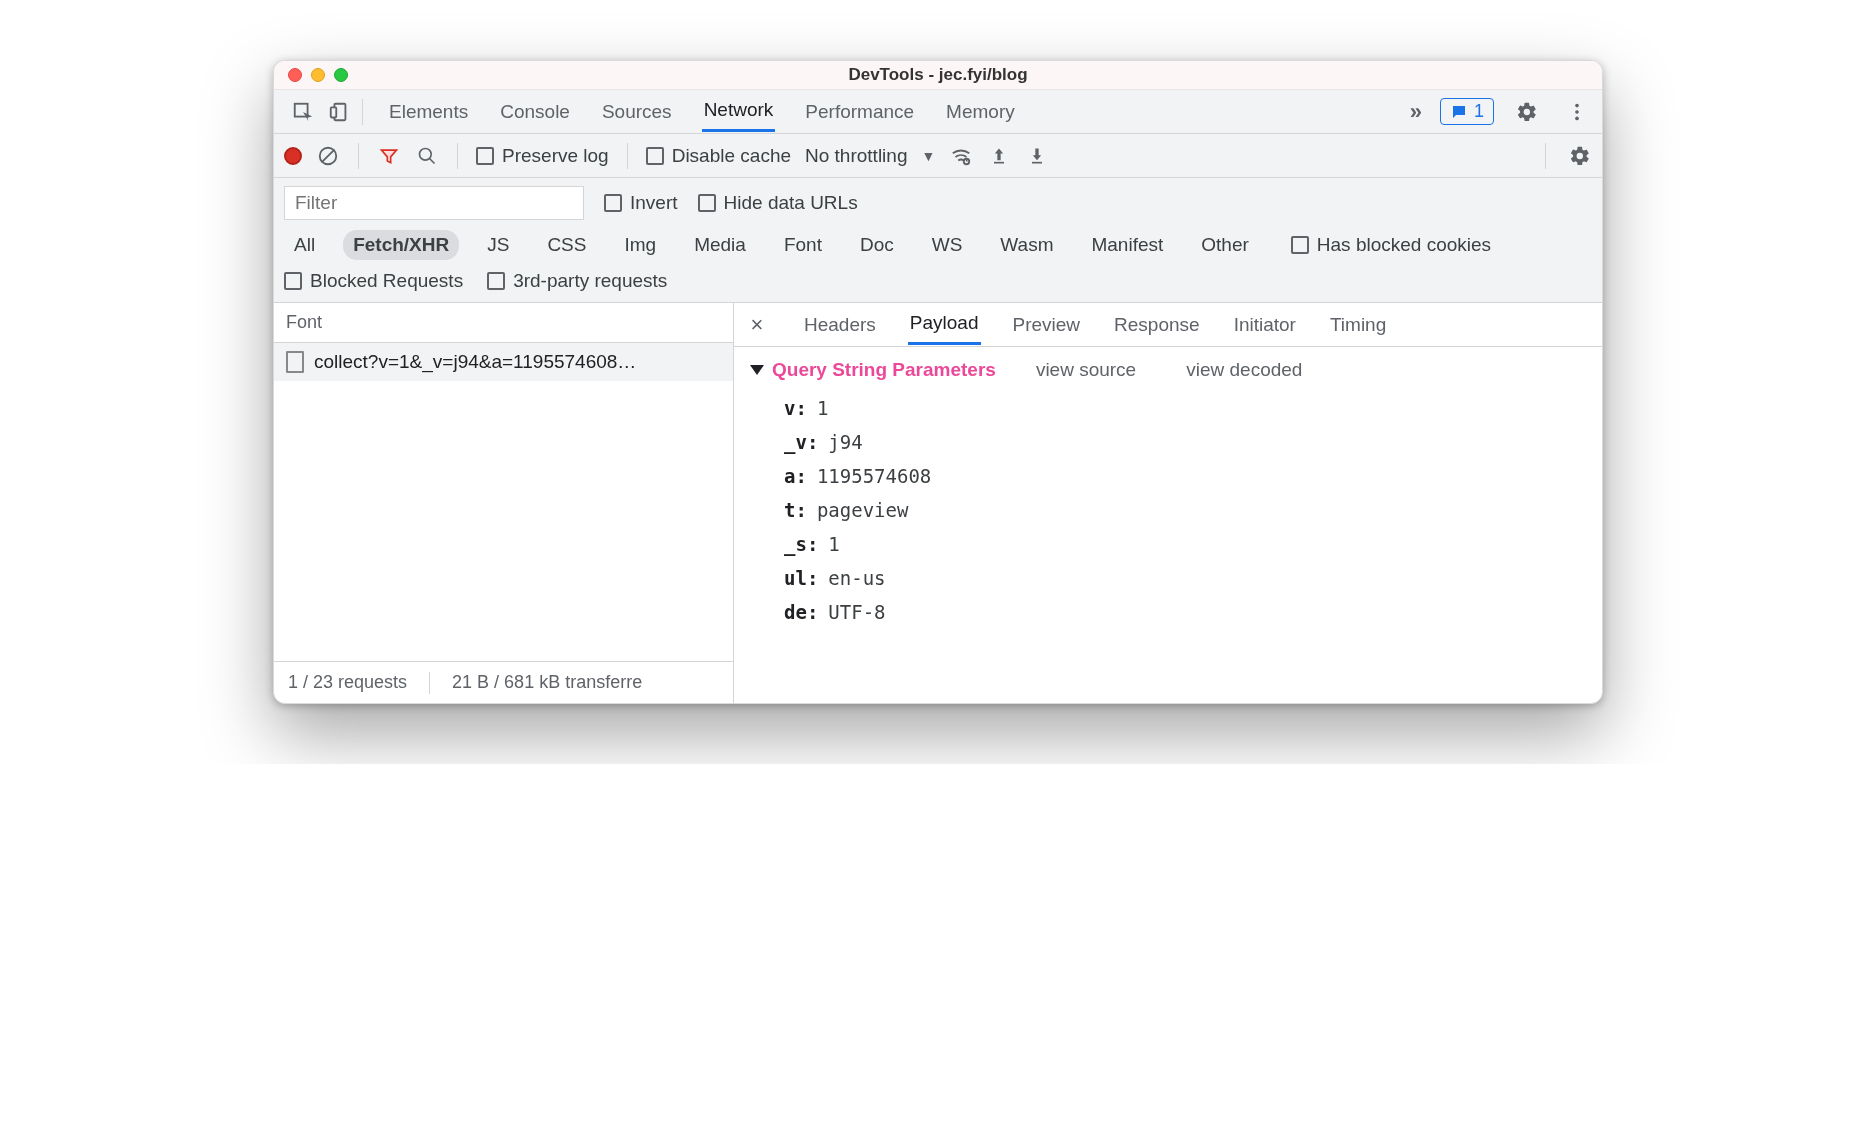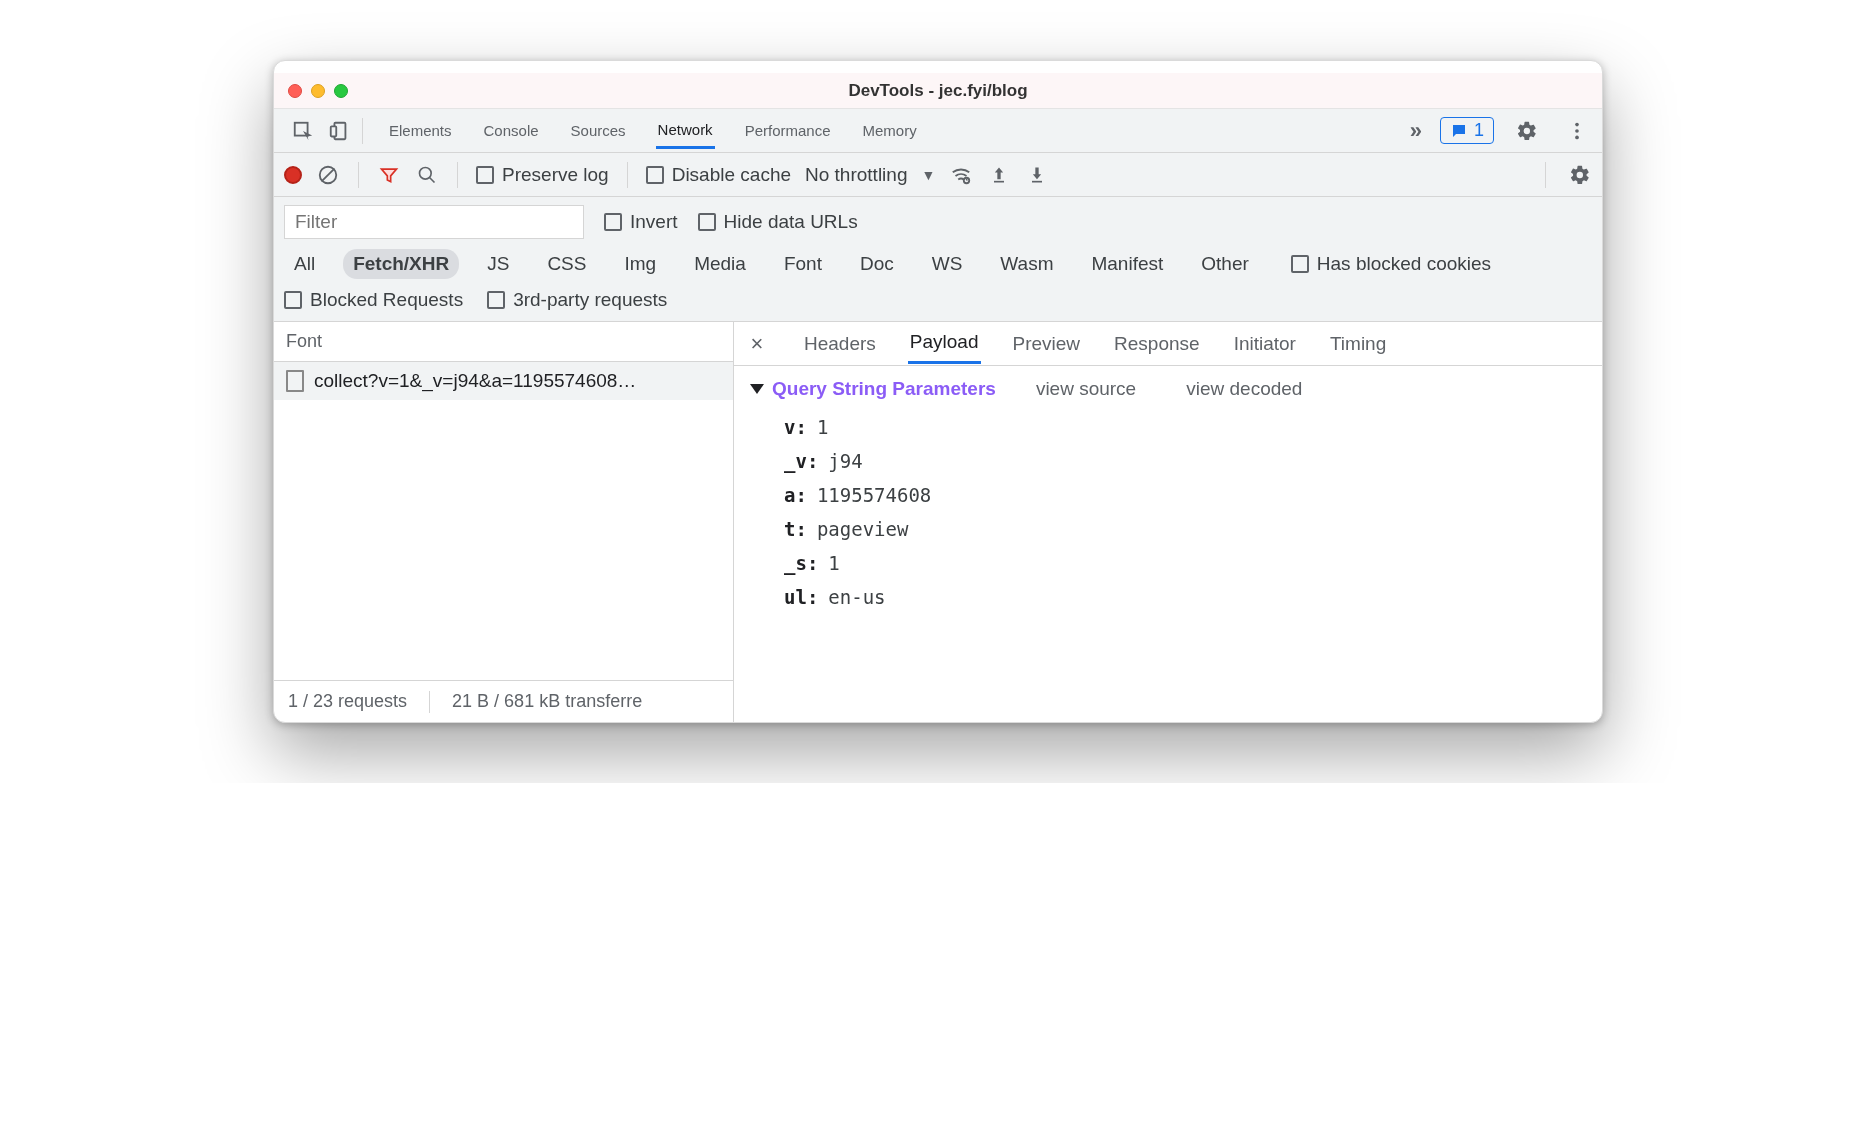--- a/index.html
+++ b/index.html
@@ -22,12 +22,11 @@
   
   .titlebar {
     position: relative;
-    height: 36px;
+    height: 29px;
     background: #fdf6f7;
     border-bottom: 1px solid #e4e4e4;
     display: flex;
     align-items: center;
-    margin-top: 12px;
   }
   .traffic-lights { position: absolute; left: 14px; display: flex; gap: 9px; }
   .tl { width: 14px; height: 14px; border-radius: 50%; }

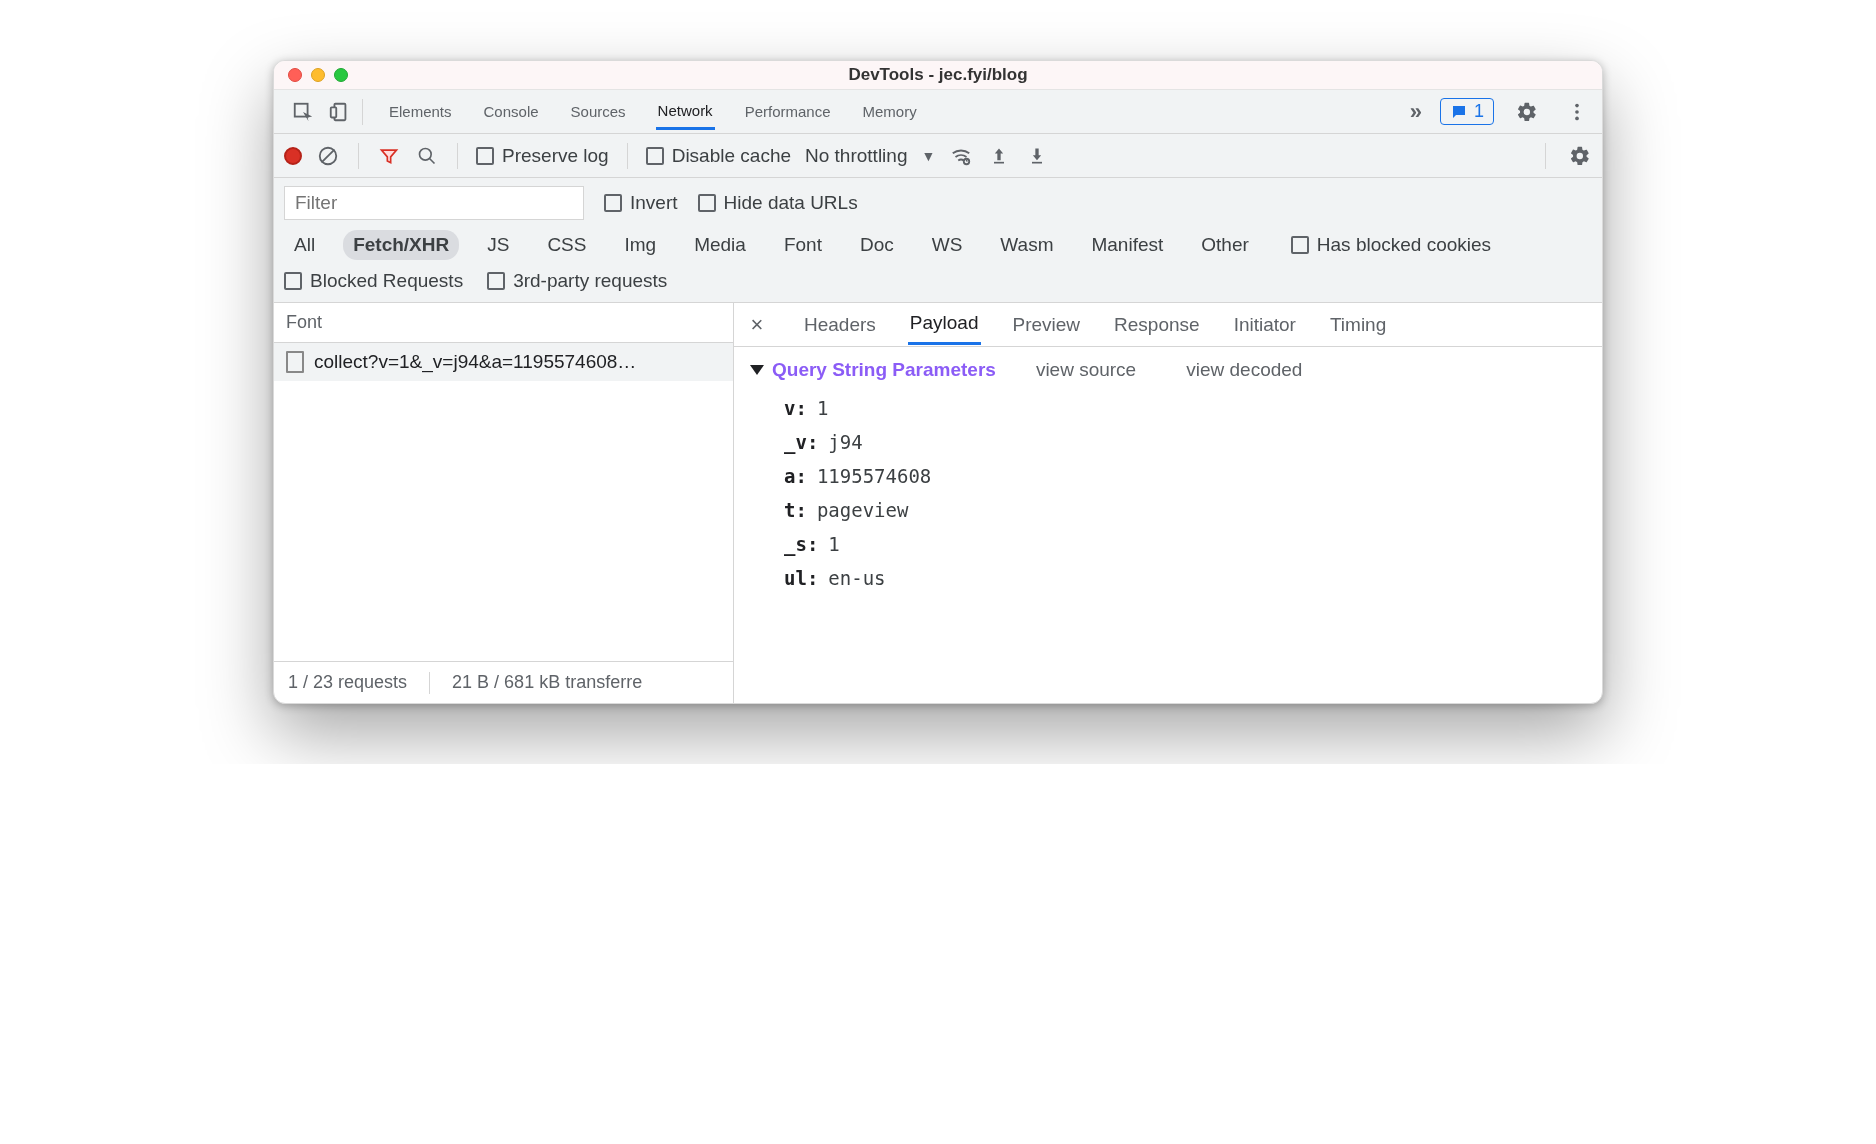--- a/index.html
+++ b/index.html
@@ -51,7 +51,7 @@
   }
   .tabs-row .ico-btn { width: 34px; height: 34px; display:flex; align-items:center; justify-content:center; color:#5f6368; }
   .tabs-row .tabs { display:flex; gap: 28px; margin-left: 18px; flex:1; align-items:center;}
-  .tab { color:#5f6368; font-size: 15px; padding: 0 2px 8px; margin-top:8px; cursor:pointer; }
+  .tab { color:#5f6368; font-size: 19px; padding: 0 2px 8px; margin-top:8px; cursor:pointer; }
   .tab.active { color:#202124; border-bottom: 3px solid #1a73e8; }
   .errors-pill { display:flex; align-items:center; gap:6px; border:1px solid #1a73e8; padding:2px 9px; border-radius:4px; color:#1a73e8; font-size:18px; }
   .errors-pill svg { width:18px;height:18px; }

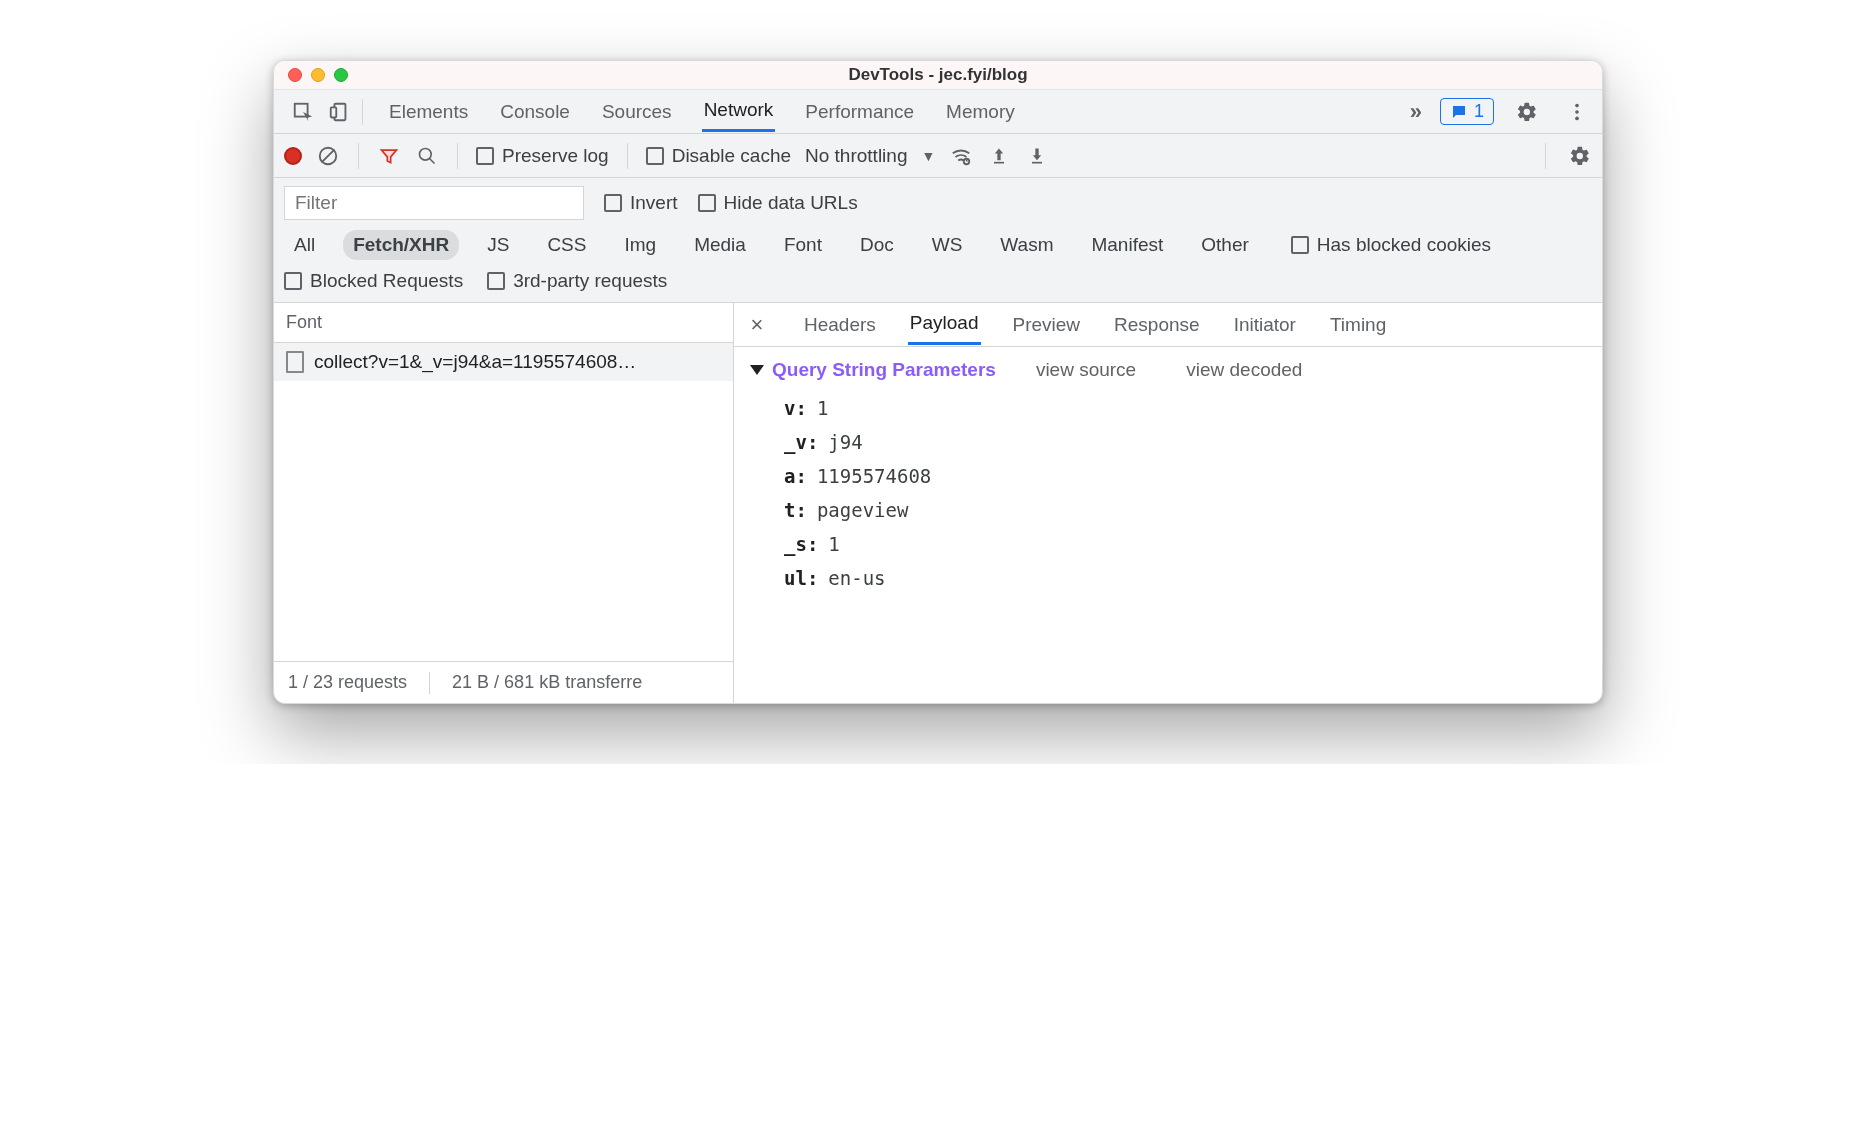--- a/index.html
+++ b/index.html
@@ -142,7 +142,7 @@
   .payload-body::-webkit-scrollbar { width:14px; }
   .payload-body::-webkit-scrollbar-thumb { background:#c4c6c8; border-radius:7px; border:3px solid #fff;}
   .section-head { display:flex; align-items:center; gap:40px; margin-bottom:10px;}
-  .section-title { font-weight:700; color:#8b5cf6; display:flex; align-items:center; gap:8px;}
+  .section-title { font-weight:700; color:#ec4899; display:flex; align-items:center; gap:8px;}
   .tri { display:inline-block; width:0;height:0; border-left:7px solid transparent; border-right:7px solid transparent; border-top:10px solid #202124;}
   .section-links { display:flex; gap:50px; color:#5f6368;}
   .kv { display:flex; gap:10px; padding: 6px 0 6px 34px; font-family: ui-monospace,Menlo,Consolas,monospace; font-size:19px; }

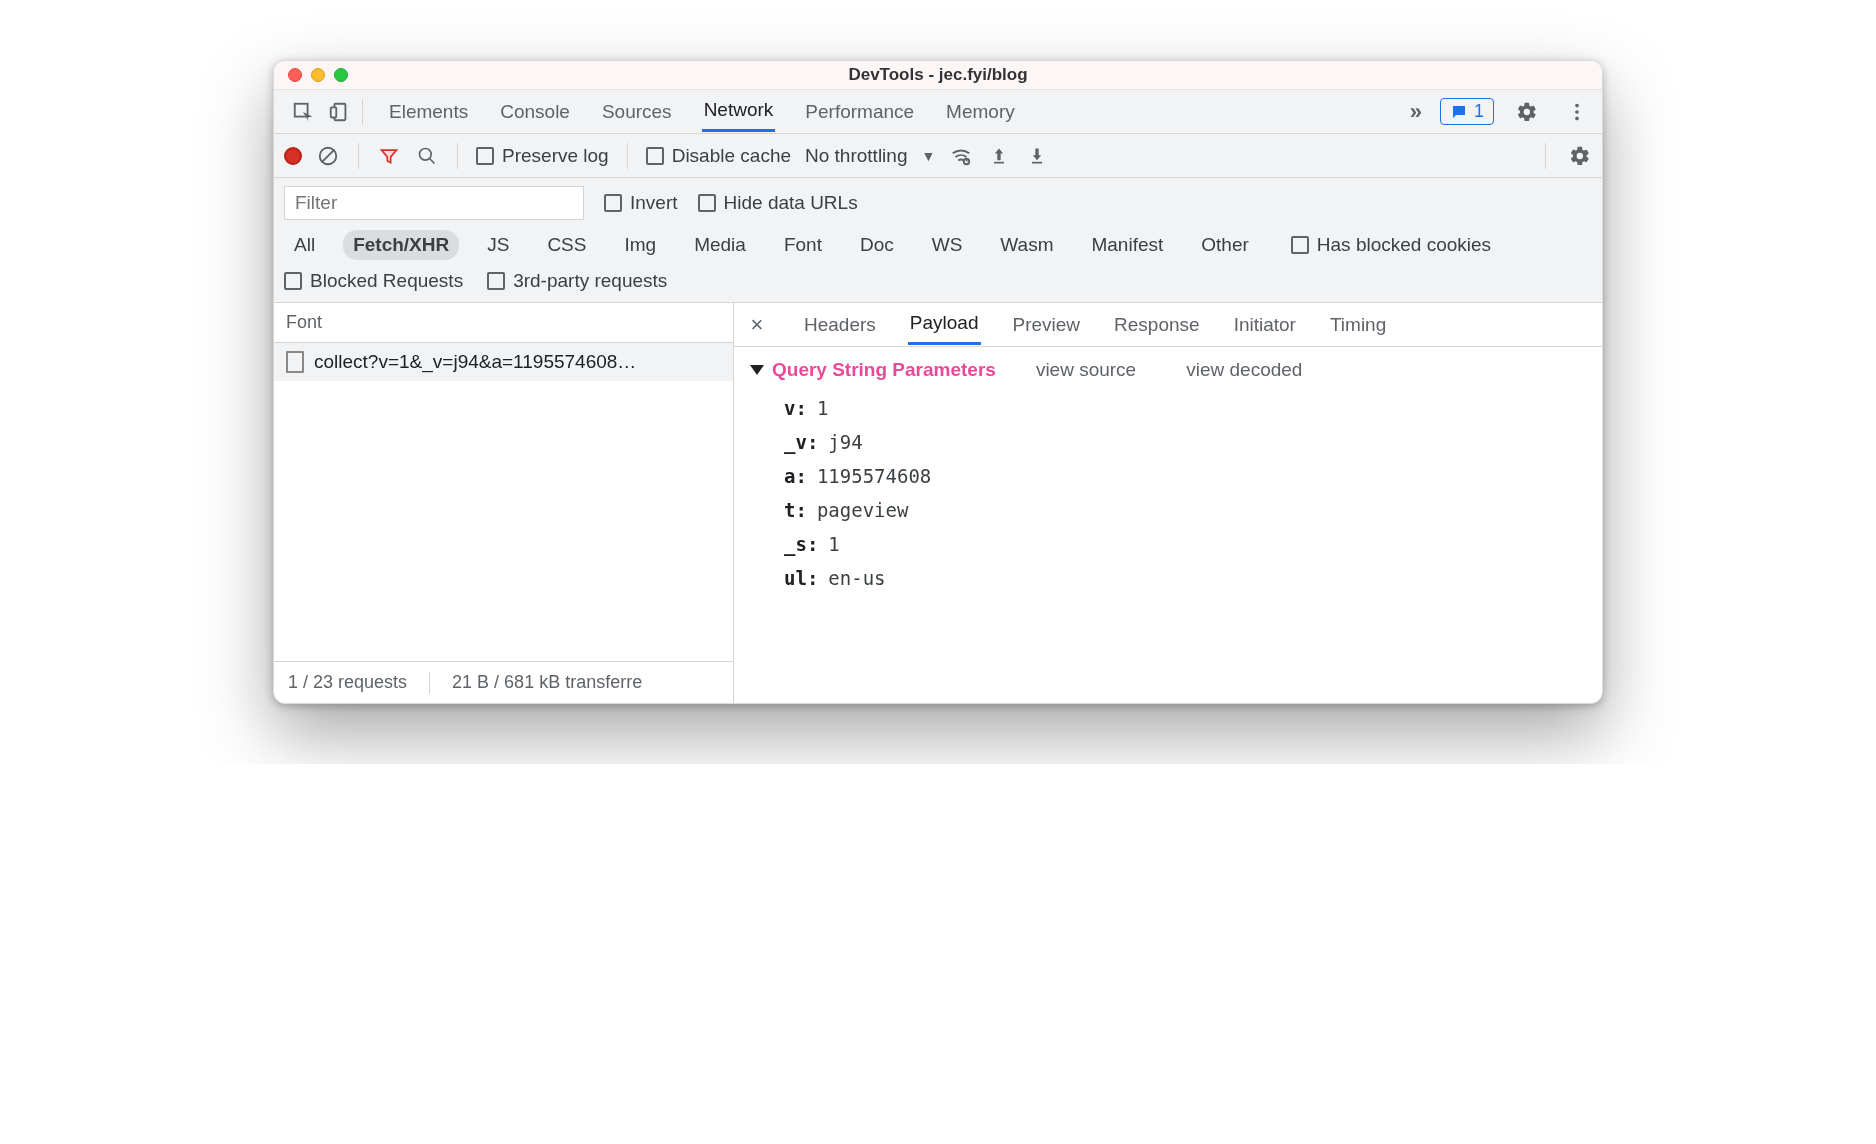--- a/index.html
+++ b/index.html
@@ -377,6 +377,10 @@
               <span class="k">ul:</span>
               <span class="v">en-us</span>
             </div>
+            <div class="kv">
+              <span class="k">de:</span>
+              <span class="v">UTF-8</span>
+            </div>
           </div>
       </div>
     </div>

